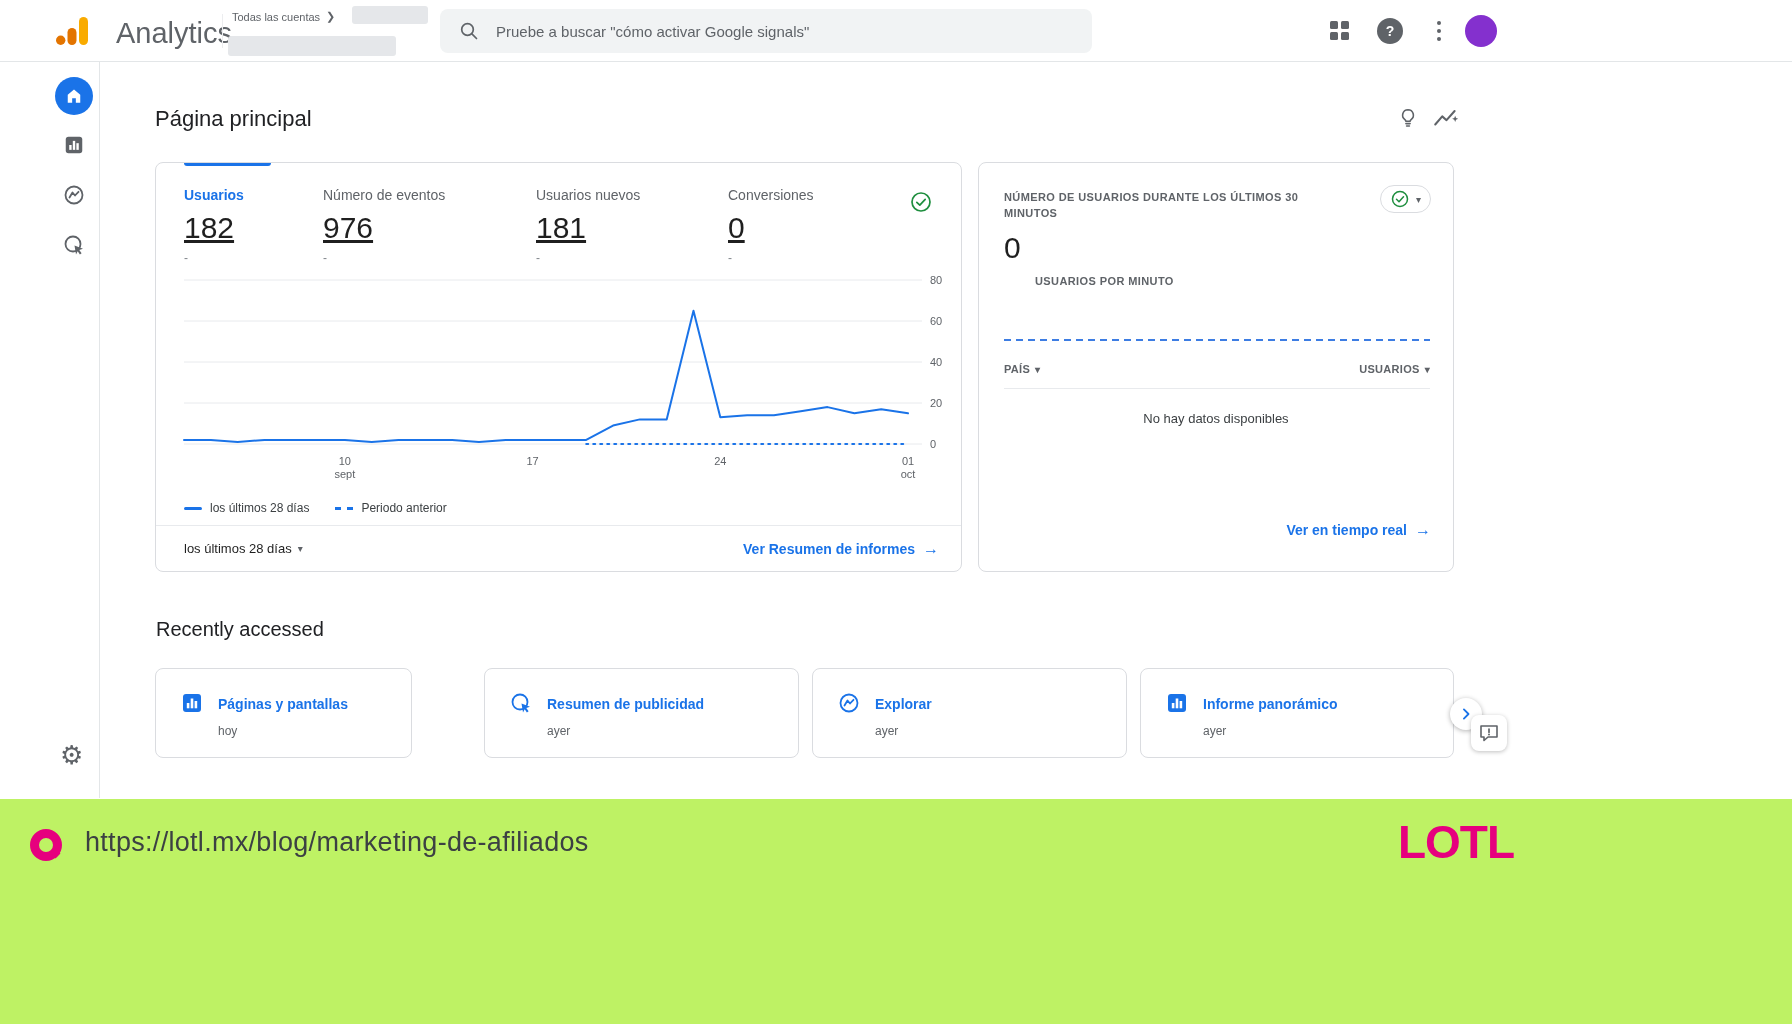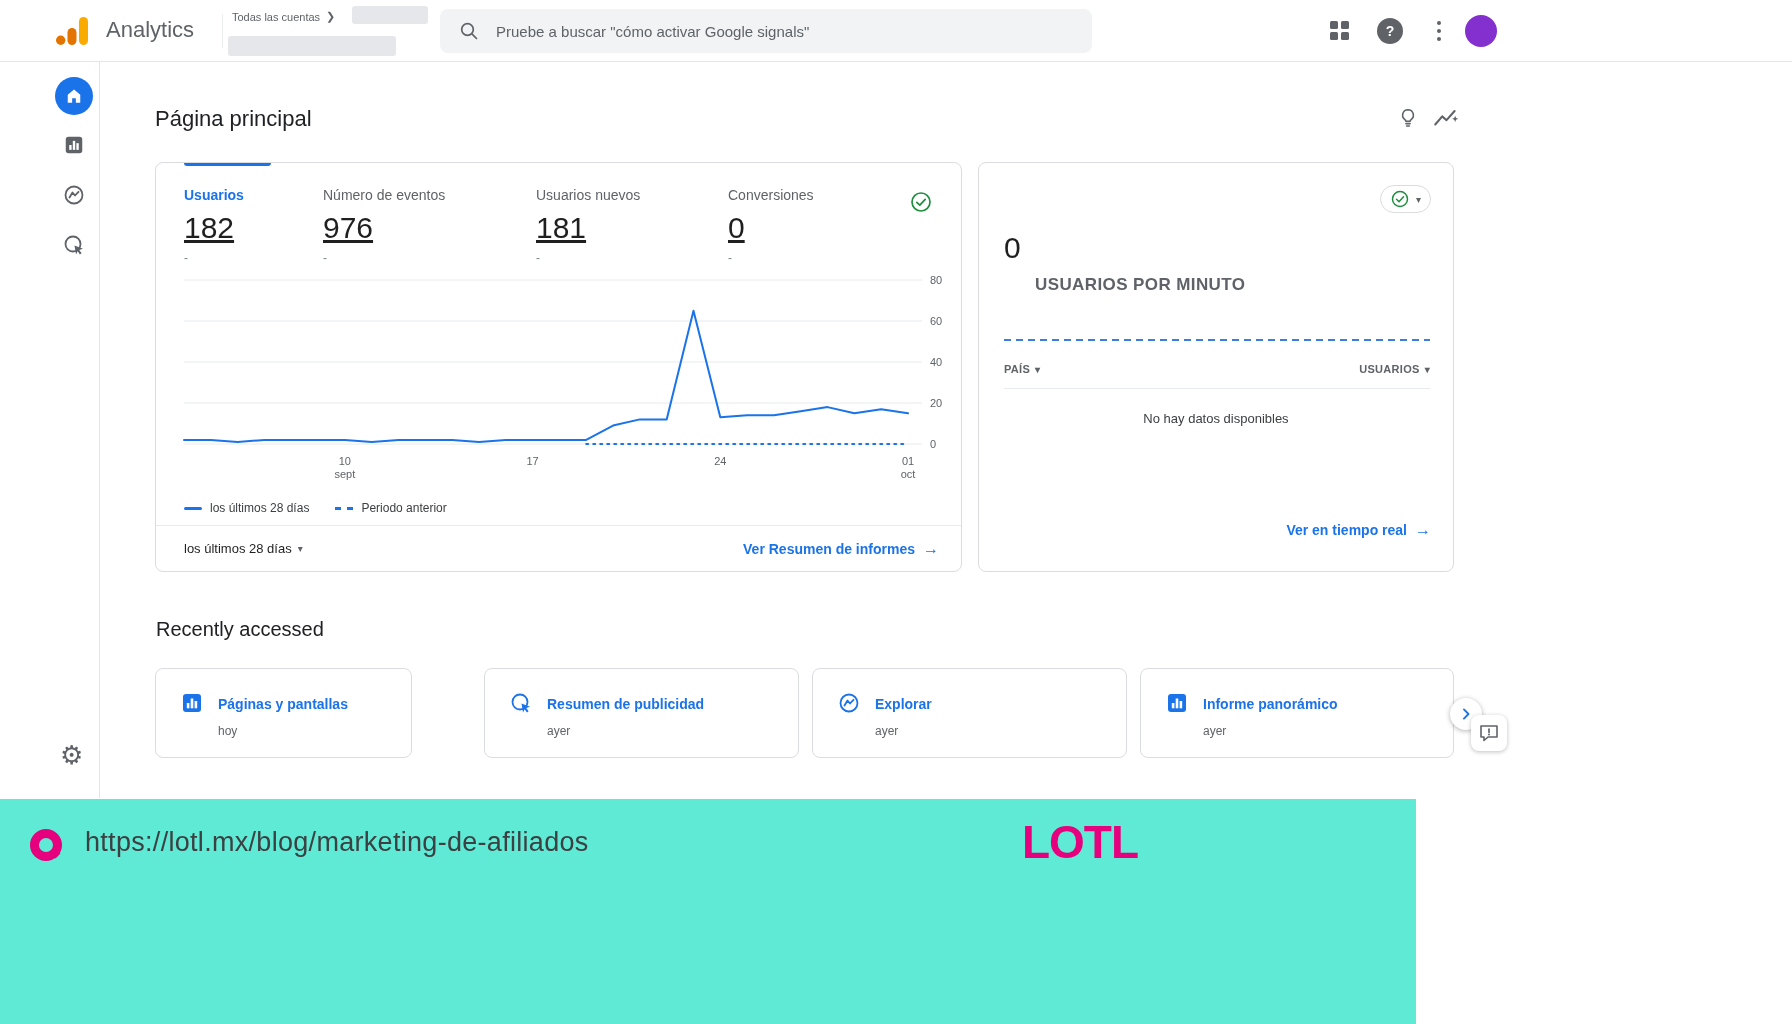--- a/index.html
+++ b/index.html
@@ -9,7 +9,7 @@
   
   .topbar { position:absolute; left:0; top:0; width:1792px; height:62px; background:#fff; border-bottom:1px solid #e3e6e8; z-index:5; }
   .ga-logo { position:absolute; left:56px; top:15px; }
-  .app-name { position:absolute; left:106px; top:17px; font-size:22px; color:#5f6368; }
+  .app-name { position:absolute; left:116px; top:17px; font-size:29px; color:#5f6368; }
   .tb-divider { position:absolute; left:222px; top:14px; width:1px; height:34px; background:#ecedef; }
   .breadcrumb { position:absolute; left:232px; top:10px; font-size:11px; color:#5f6368; display:flex; align-items:center; gap:6px; cursor:pointer; }
   .breadcrumb .chev { font-size:11px; }

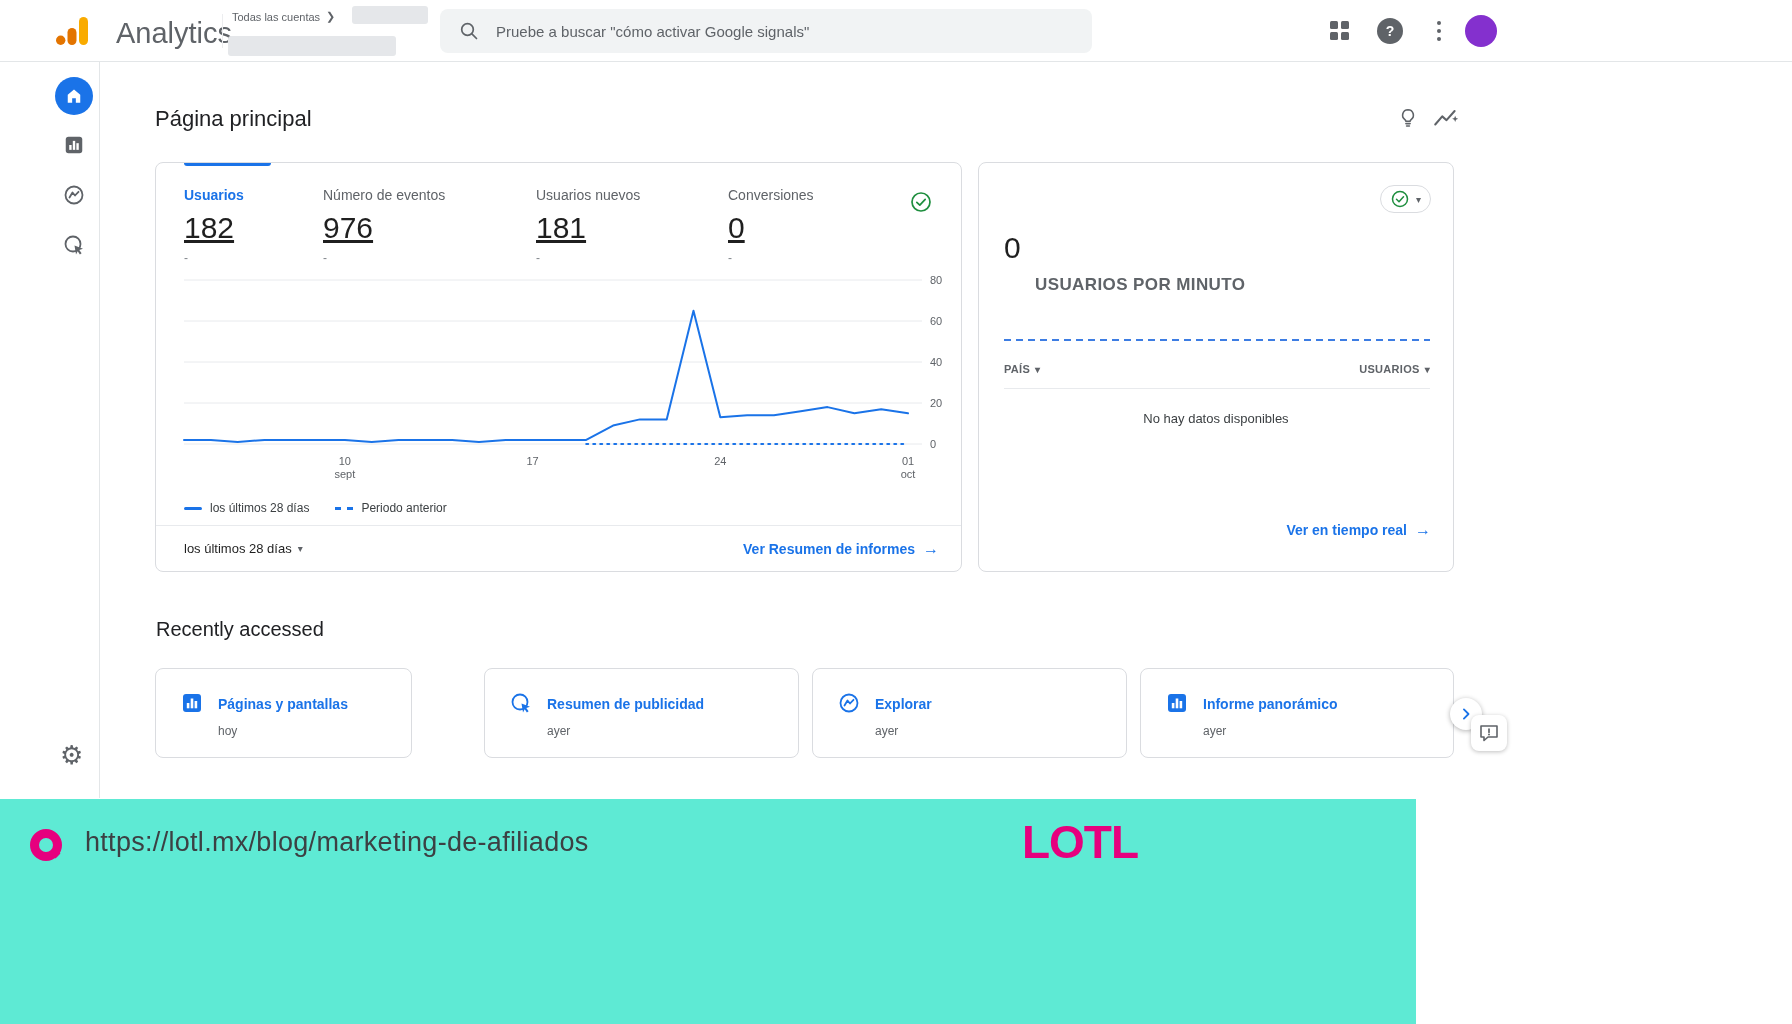--- a/index.html
+++ b/index.html
@@ -264,6 +264,7 @@
   </div>
 
   <div class="card realtime-card">
+    <div class="rt-title">NÚMERO DE USUARIOS DURANTE LOS ÚLTIMOS 30 MINUTOS</div>
     <div class="rt-pill">
       <svg width="20" height="20" viewBox="0 0 24 24">
         <circle cx="12" cy="12" r="9" fill="none" stroke="#1e8e3e" stroke-width="1.8"></circle>

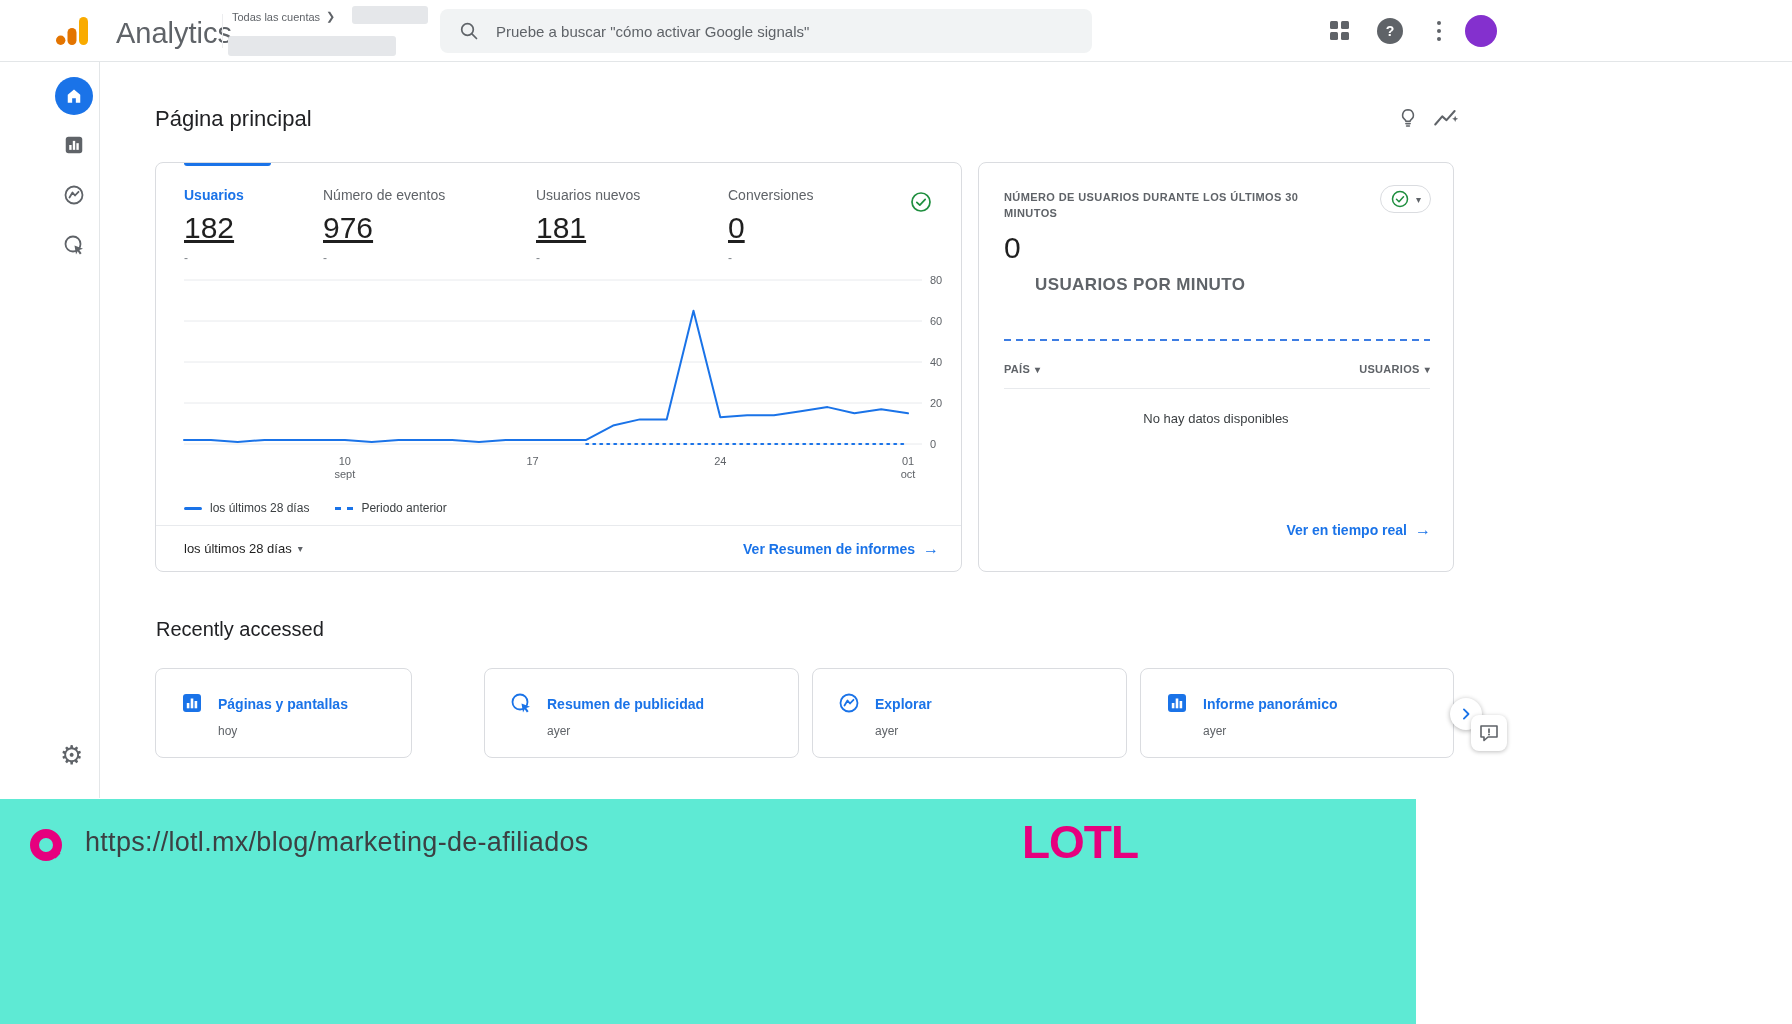--- a/index.html
+++ b/index.html
@@ -73,7 +73,7 @@
   .rt-title { position:absolute; left:25px; top:26px; width:300px; font-size:11px; font-weight:bold; letter-spacing:.4px; color:#5f6368; line-height:16px; }
   .rt-pill { position:absolute; right:22px; top:22px; border:1px solid #dadce0; border-radius:16px; display:flex; align-items:center; gap:6px; padding:3px 9px; cursor:pointer; }
   .rt-value { position:absolute; left:25px; top:68px; font-size:30px; color:#1f1f1f; }
-  .rt-sub { position:absolute; left:25px; top:112px; font-size:17px; font-weight:bold; letter-spacing:.4px; color:#5f6368;padding-left:31px; }
+  .rt-sub { position:absolute; left:25px; top:112px; font-size:11px; font-weight:bold; letter-spacing:.4px; color:#5f6368;padding-left:31px; }
   .rt-dashes { position:absolute; left:25px; top:176px; width:426px; height:2px;
     background:repeating-linear-gradient(90deg,#3d7de3 0 7px,transparent 7px 12px); }
   .rt-headers { position:absolute; left:25px; top:200px; width:426px; height:26px; border-bottom:1px solid #e8eaed; display:flex; justify-content:space-between; align-items:flex-start; }

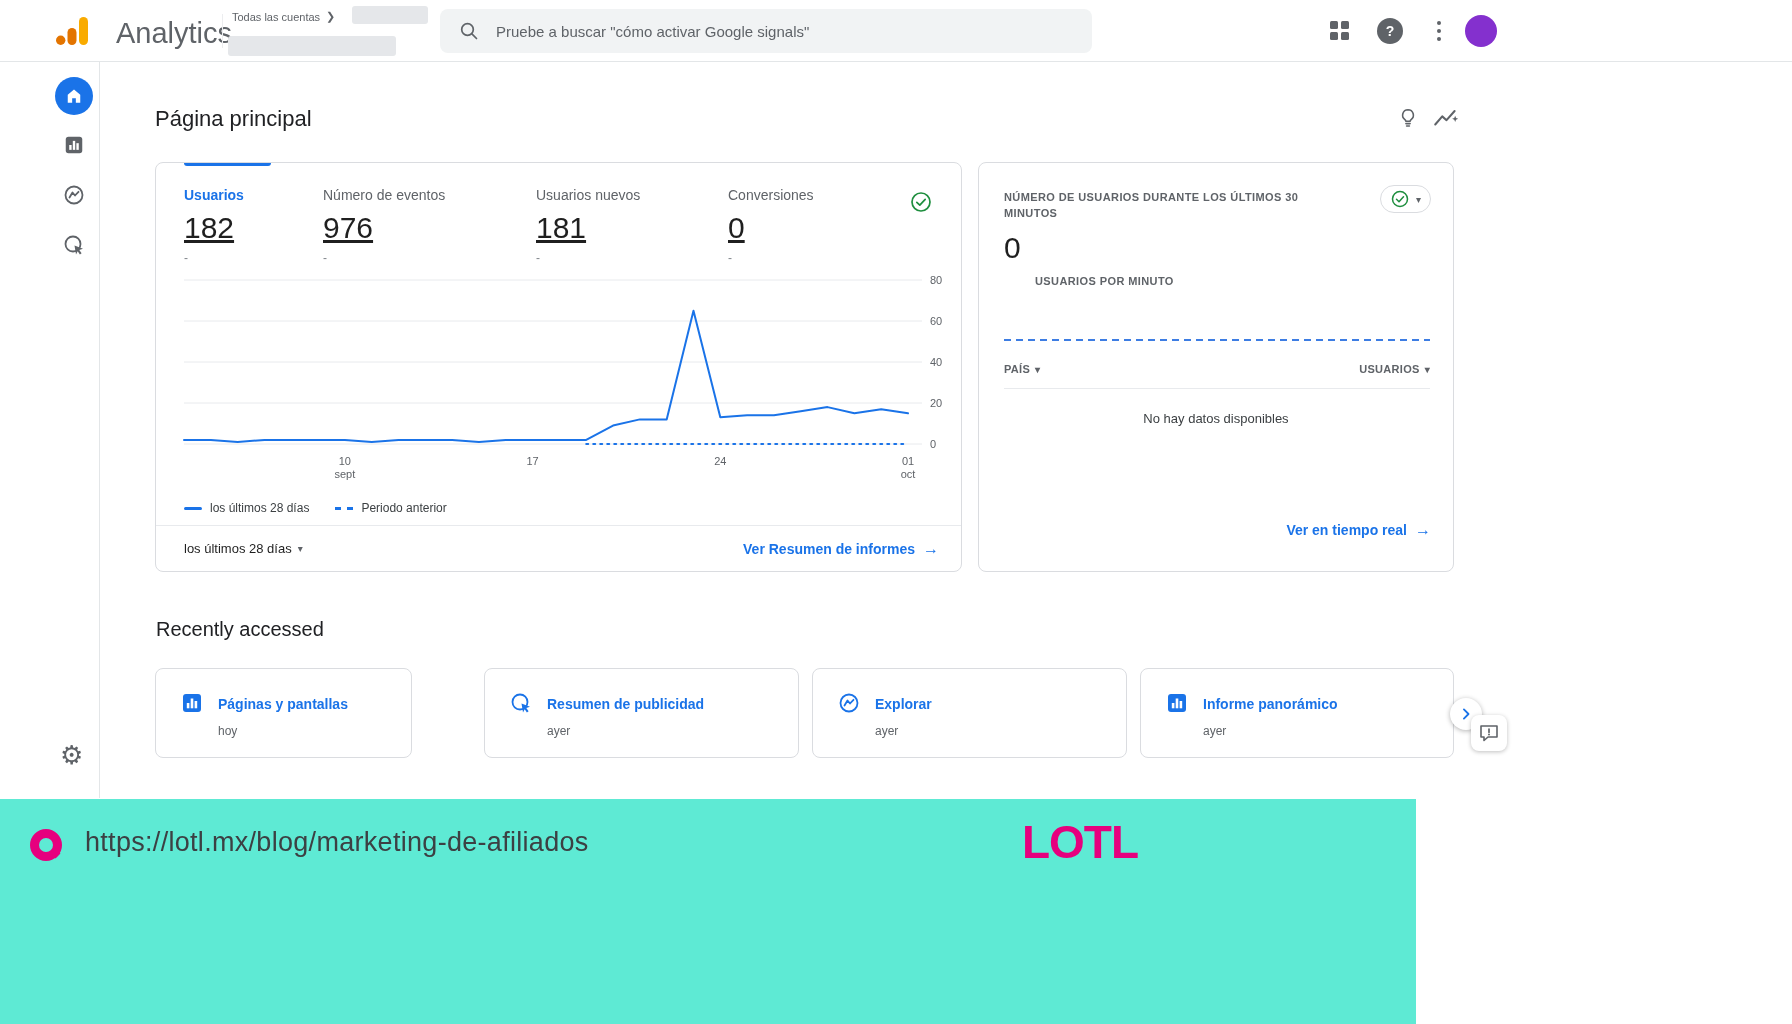--- a/index.html
+++ b/index.html
@@ -93,7 +93,7 @@
   .feedback-btn { position:absolute; left:1371px; top:653px; width:36px; height:36px; border-radius:8px; background:#fff; box-shadow:0 1px 4px rgba(0,0,0,.25); display:flex; align-items:center; justify-content:center; cursor:pointer; z-index:4; }
 
   
-  .bottom-band { position:absolute; left:0; top:799px; width:1416px; height:225px; background:#5eead4; }
+  .bottom-band { position:absolute; left:0; top:799px; width:1792px; height:225px; background:#bef264; }
   .lotl-mark { position:absolute; left:30px; top:30px; width:32px; height:32px; border:9px solid #e6007e; border-radius:50%; }
   .lotl-mark::after { content:''; position:absolute; width:7px; height:7px; background:#e6007e; right:-6px; bottom:-5px; transform:rotate(45deg); }
   .page-url { position:absolute; left:85px; top:28px; font-size:27px; color:#3c4043; letter-spacing:.3px; }

